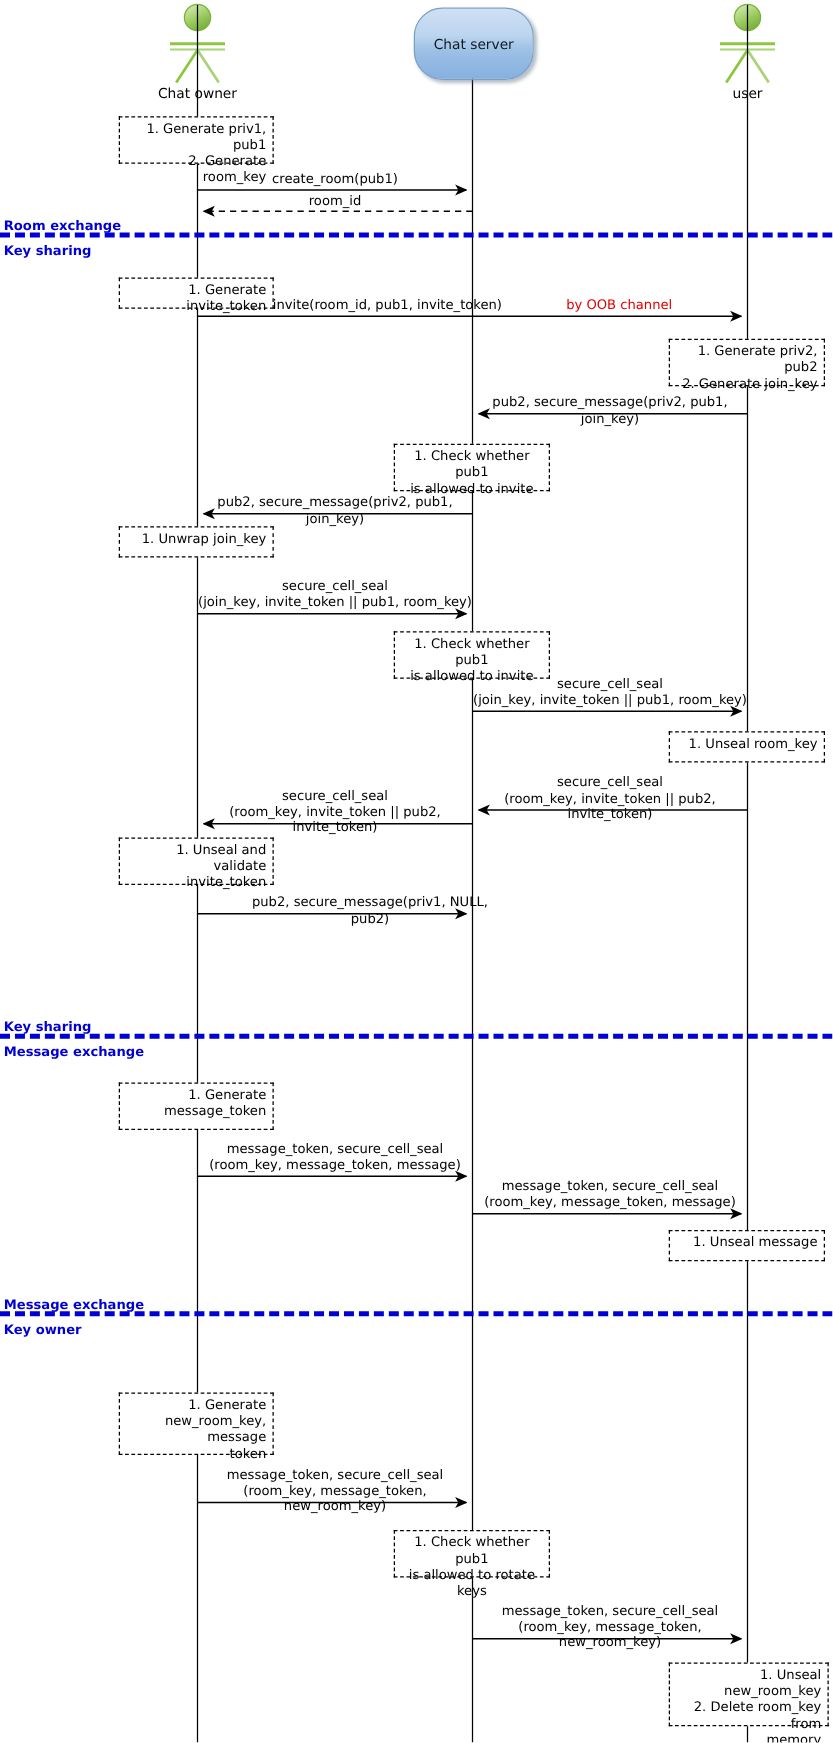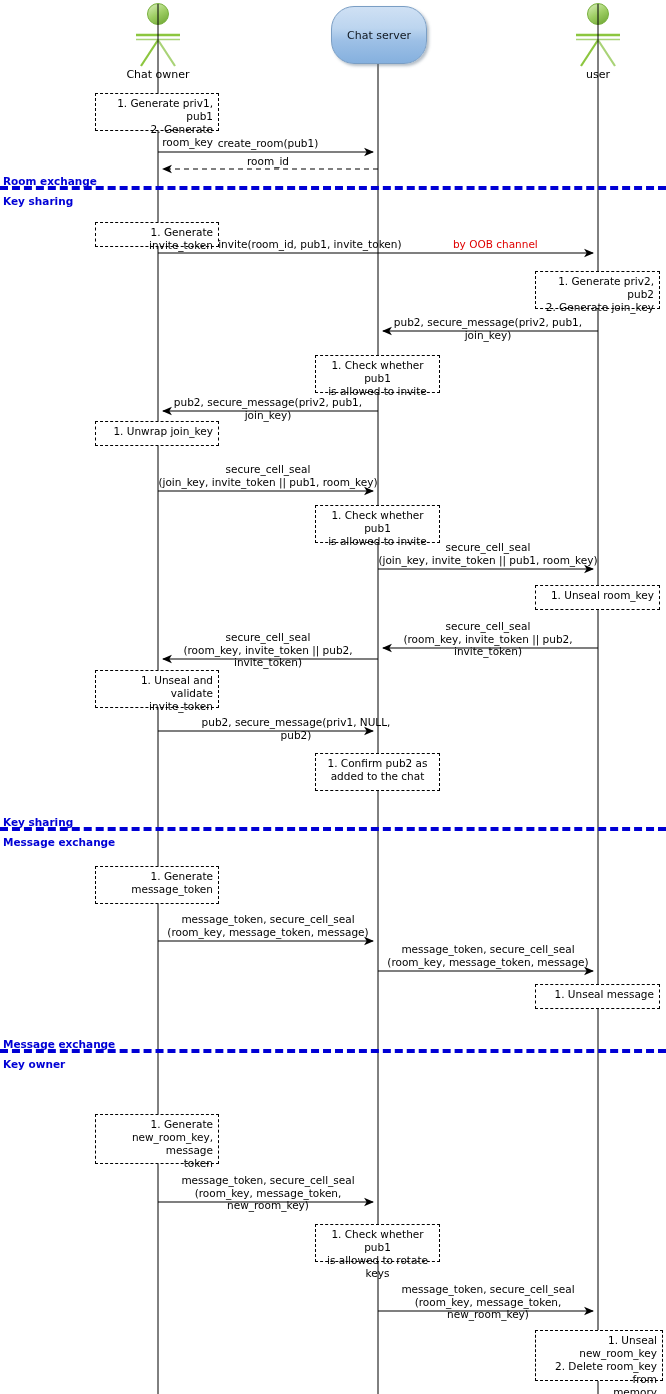--- a/index.html
+++ b/index.html
@@ -206,8 +206,6 @@
   <div class="note left" style="left:95px;  top:670px; width:124px; height:38px;">1. Unseal and validate
 invite_token</div>
 
-  <div class="note center" style="left:315px; top:753px; width:125px; height:38px;">1. Confirm pub2 as
-added to the chat</div>
 
   <div class="note left" style="left:95px;  top:866px; width:124px; height:38px;">1. Generate
 message_token</div>

